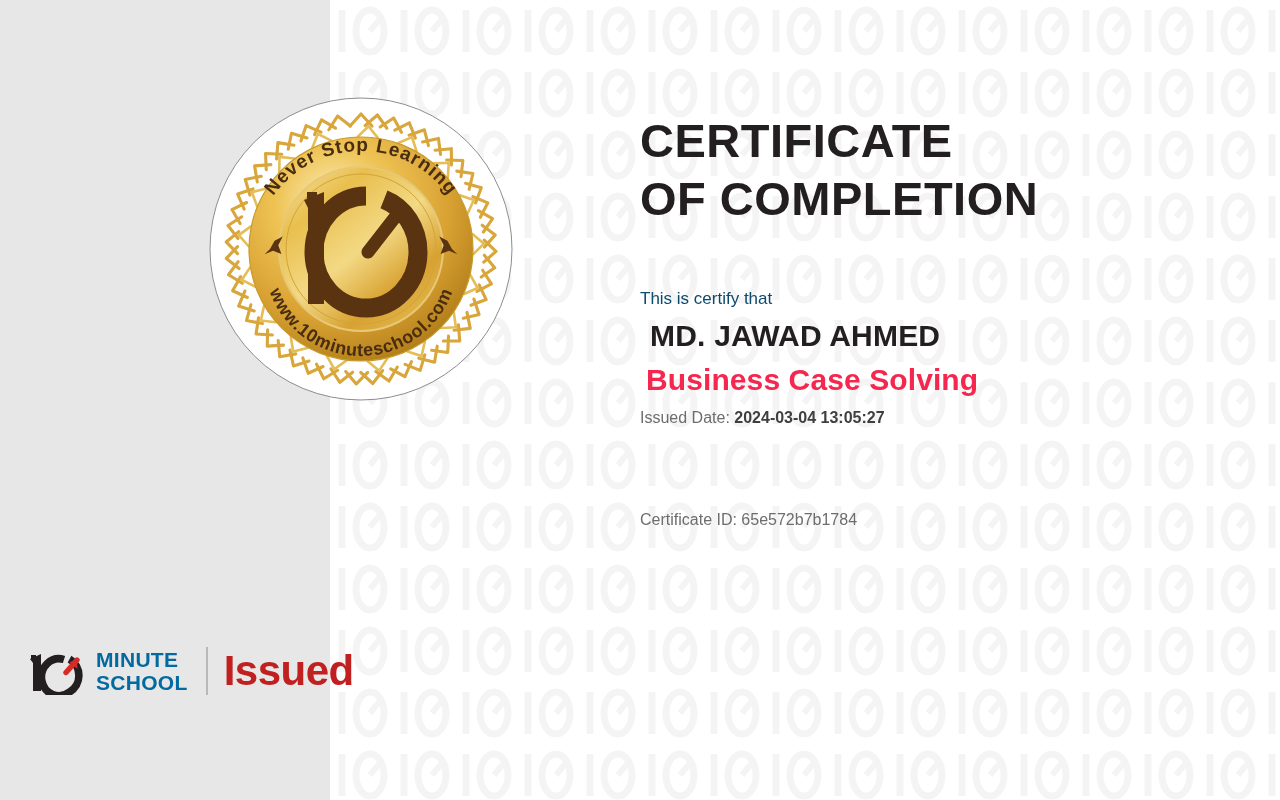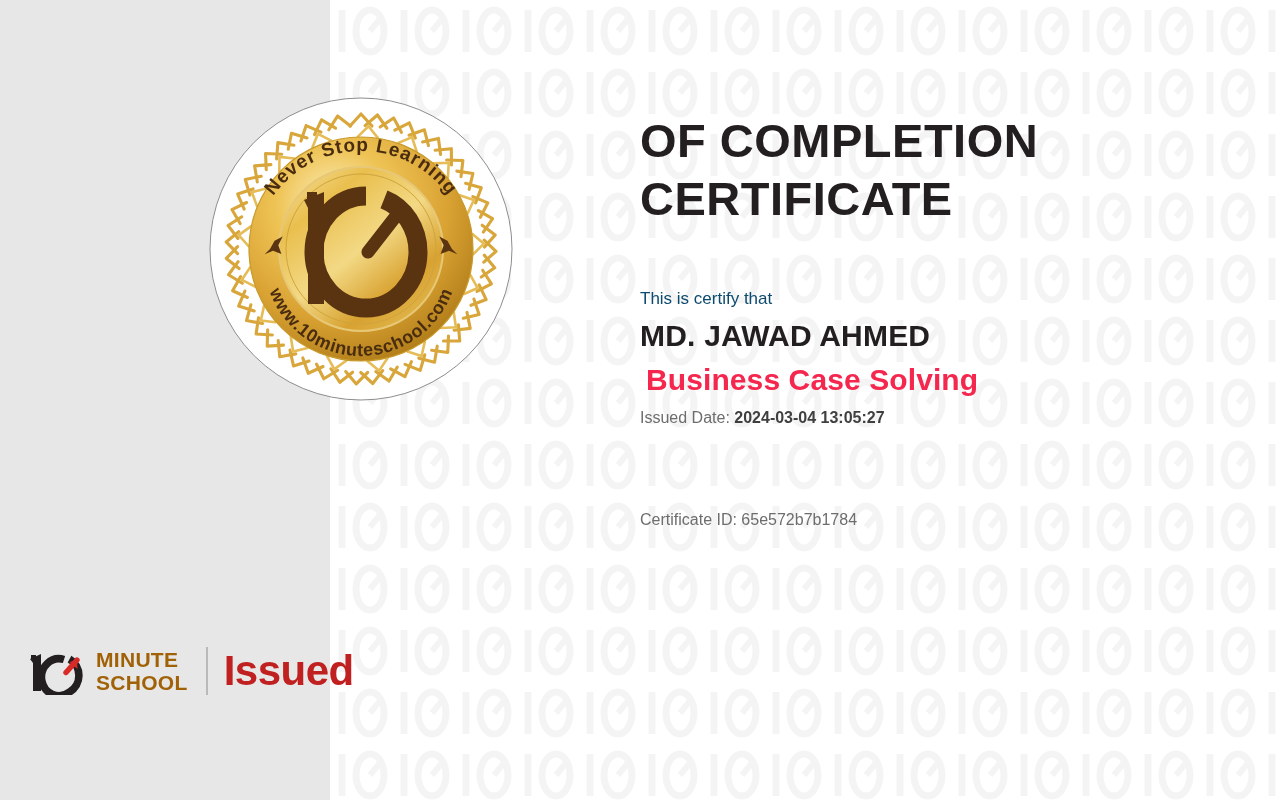--- a/index.html
+++ b/index.html
@@ -455,8 +455,8 @@
   </div>
 
   <div class="content">
+    <div class="title-line">CERTIFICATE</div>
     <div class="title-line">OF COMPLETION</div>
-    <div class="title-line">CERTIFICATE</div>
 
     <div class="body-block">
       <div class="lead-text">This is certify that</div>

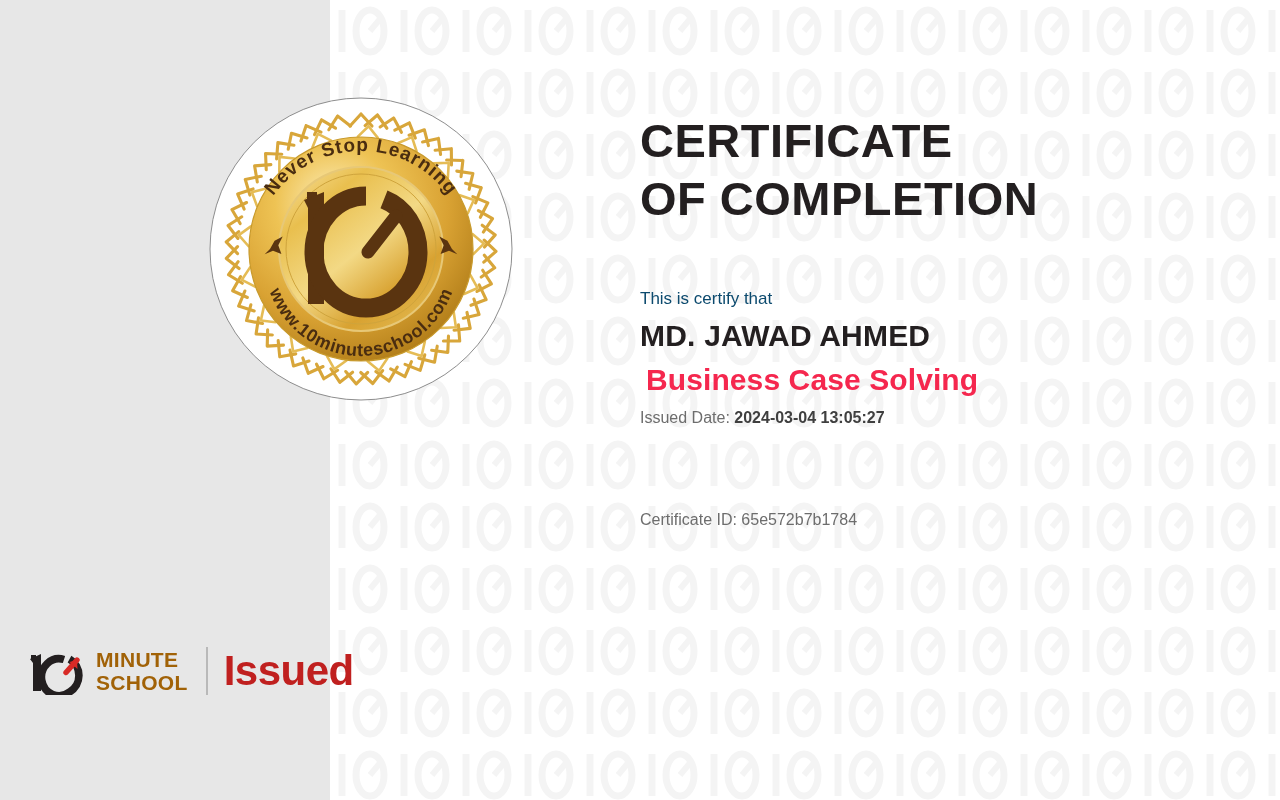--- a/index.html
+++ b/index.html
@@ -87,6 +87,7 @@
     line-height: 42px;
     margin-top: 3px;
     letter-spacing: 0.2px;
+    margin-left: 10px;
   }
 
   .course-lead {

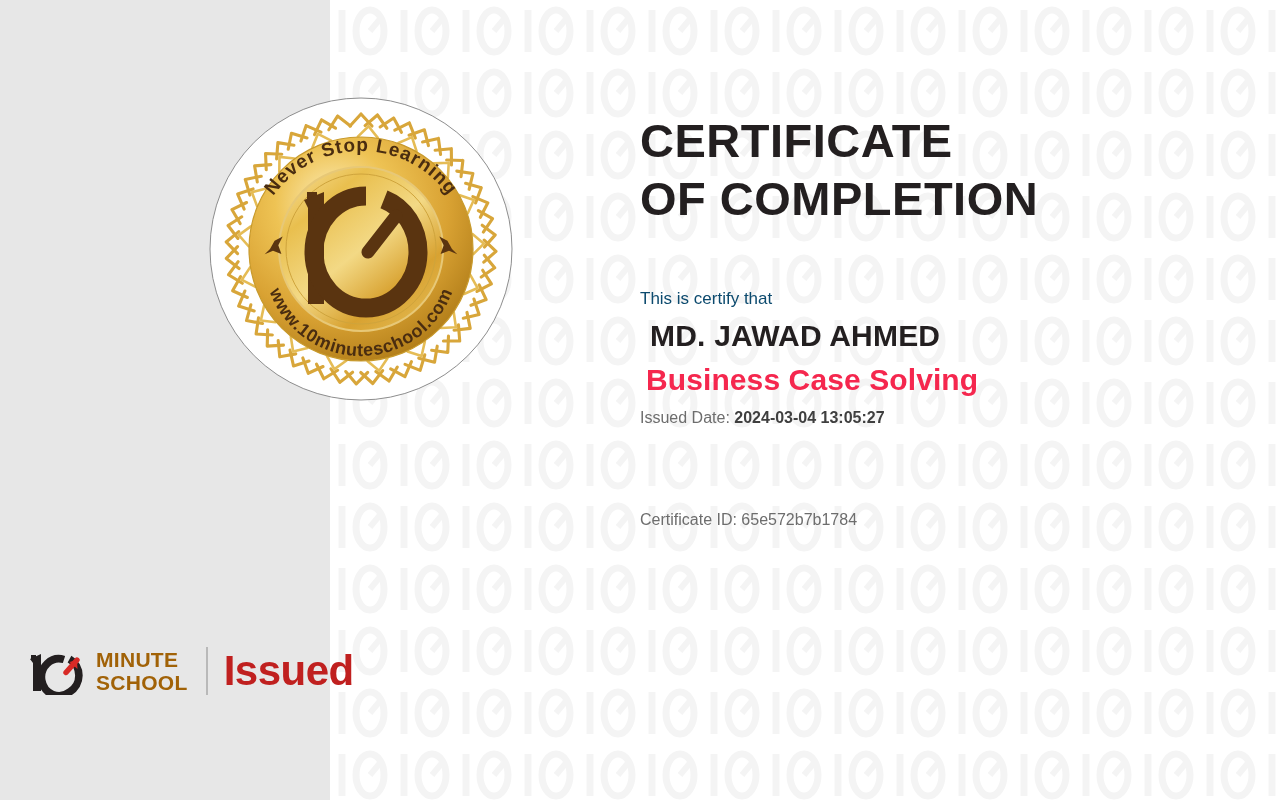--- a/index.html
+++ b/index.html
@@ -145,7 +145,7 @@
   .brand-words div {
     font-size: 21px;
     font-weight: bold;
-    color: #a16207;
+    color: #0369a1;
     letter-spacing: 0.3px;
     line-height: 23px;
   }

